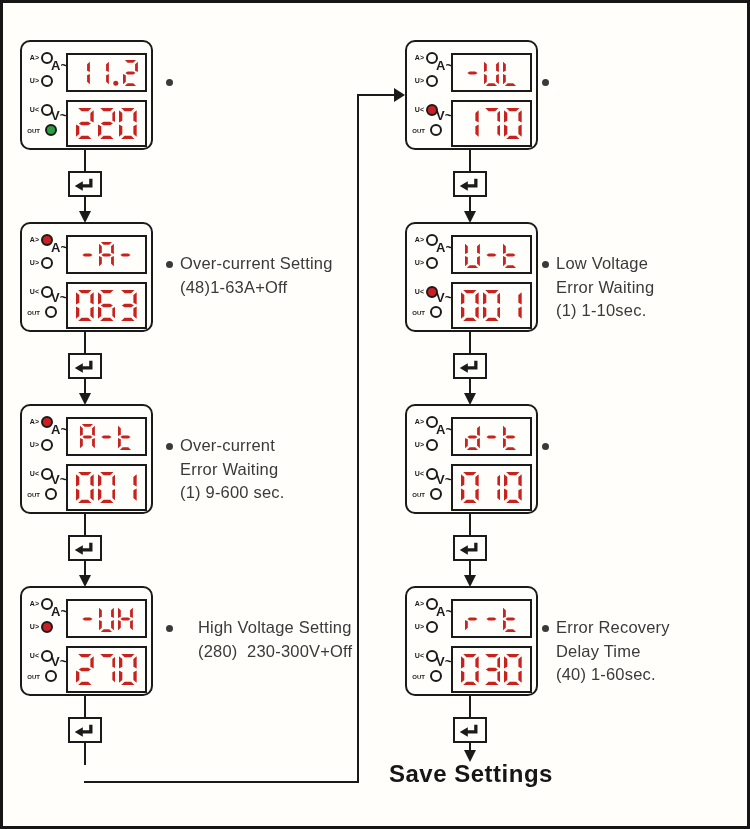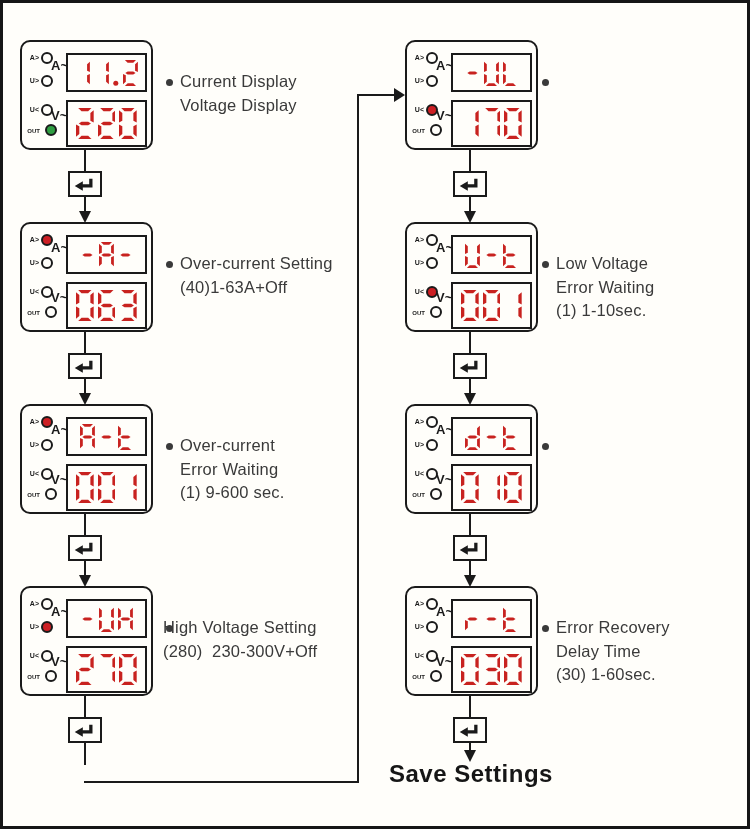--- a/index.html
+++ b/index.html
@@ -118,8 +118,6 @@
       </div>
     </div>
     <div class="bullet" style="left:163px;top:76px"></div>
-    <div class="txtblock" style="left:177px;top:67px">Current Display
-Voltage Display</div>
     <div class="panel" style="left:17px;top:219px">
       <div class="led" style="left:19px;top:10px;background:#cc1f24"></div>
       <div class="tiny" style="left:3px;top:12px;width:14px;font-size:7px">A&gt;</div>

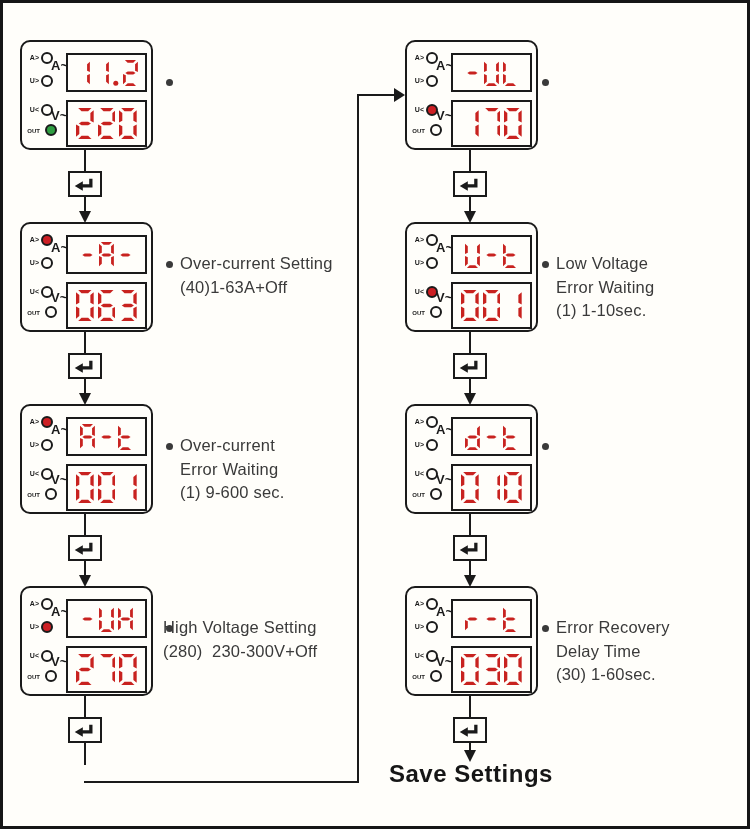--- a/index.html
+++ b/index.html
@@ -173,7 +173,7 @@
     </div>
     <div class="bullet" style="left:163px;top:258px"></div>
     <div class="txtblock" style="left:177px;top:249px">Over-current Setting
-(40)1-63A+Off</div>
+(48)1-63A+Off</div>
     <div class="panel" style="left:17px;top:401px">
       <div class="led" style="left:19px;top:10px;background:#cc1f24"></div>
       <div class="tiny" style="left:3px;top:12px;width:14px;font-size:7px">A&gt;</div>

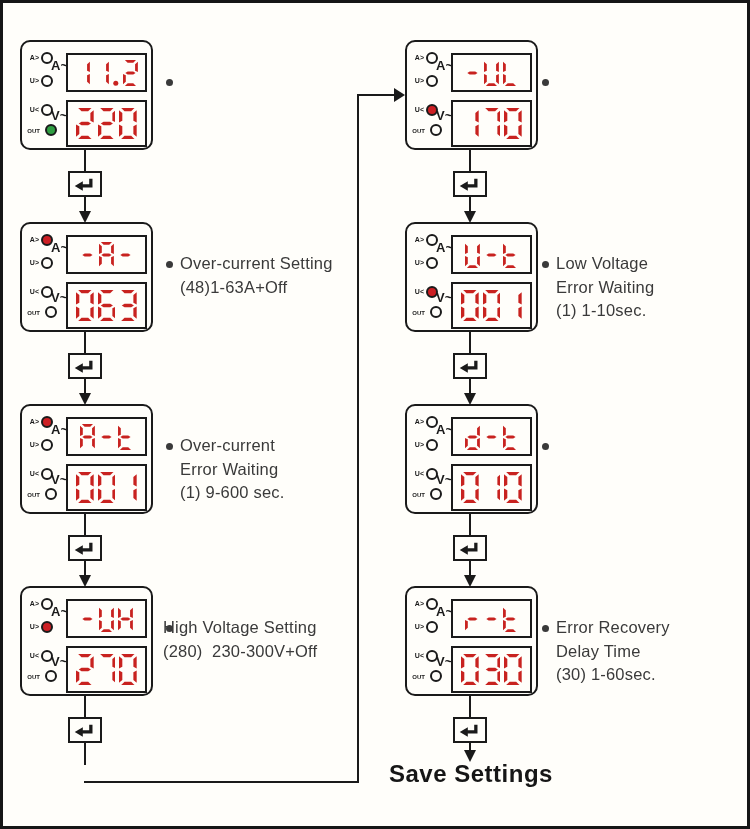--- a/index.html
+++ b/index.html
@@ -285,7 +285,7 @@
       </div>
     </div>
     <div class="bullet" style="left:163px;top:622px"></div>
-    <div class="txtblock" style="left:160px;top:613px">High Voltage Setting
+    <div class="txtblock" style="left:195px;top:613px">High Voltage Setting
 (280)  230-300V+Off</div>
     <div class="panel" style="left:402px;top:37px">
       <div class="led" style="left:19px;top:10px;background:#fffefa"></div>

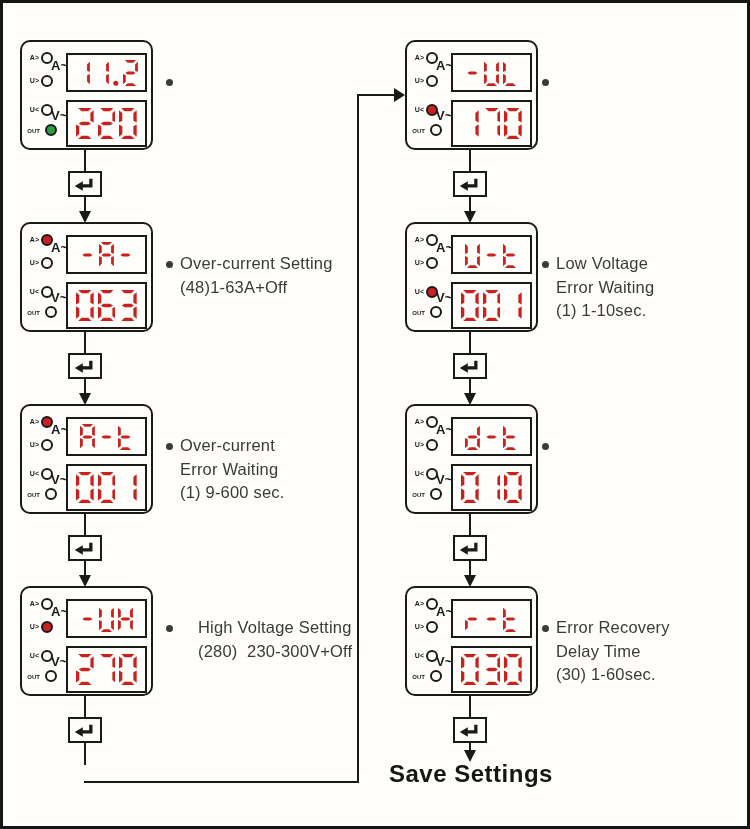--- a/index.html
+++ b/index.html
@@ -500,7 +500,7 @@
     <div class="bullet" style="left:539px;top:622px"></div>
     <div class="txtblock" style="left:553px;top:613px">Error Recovery
 Delay Time
-(30) 1-60sec.</div>
+(40) 1-60sec.</div>
     <div class="vline" style="left:81px;top:147px;width:2px;height:21px"></div>
     <div class="enter" style="left:65px;top:168px">
       <svg width="26" height="19" viewBox="0 0 34 26">

